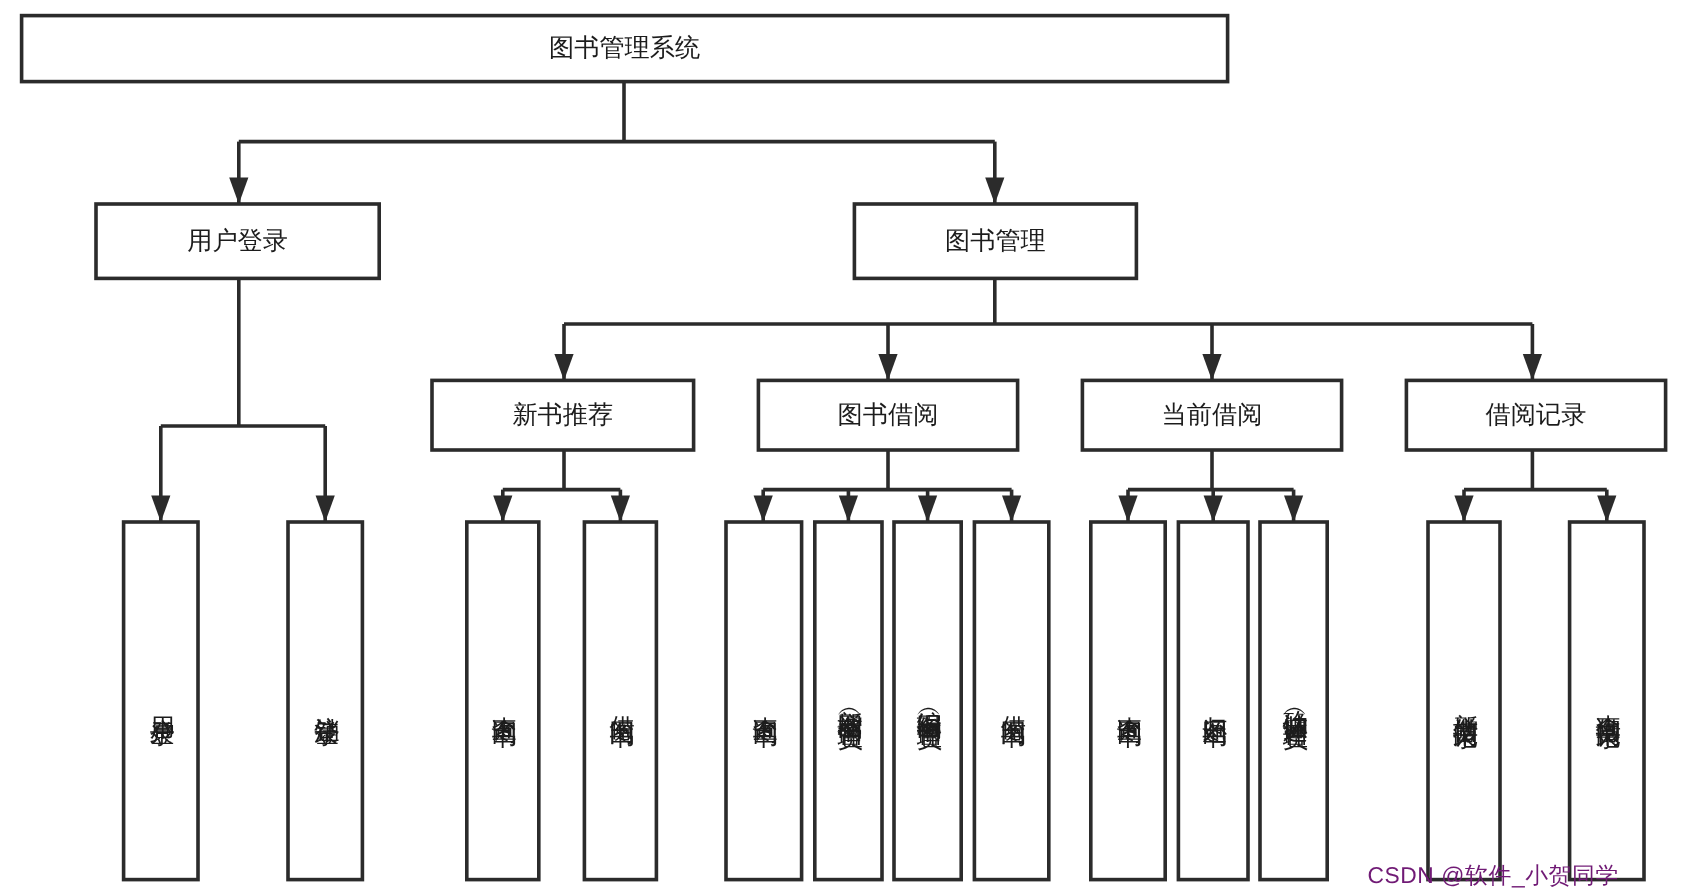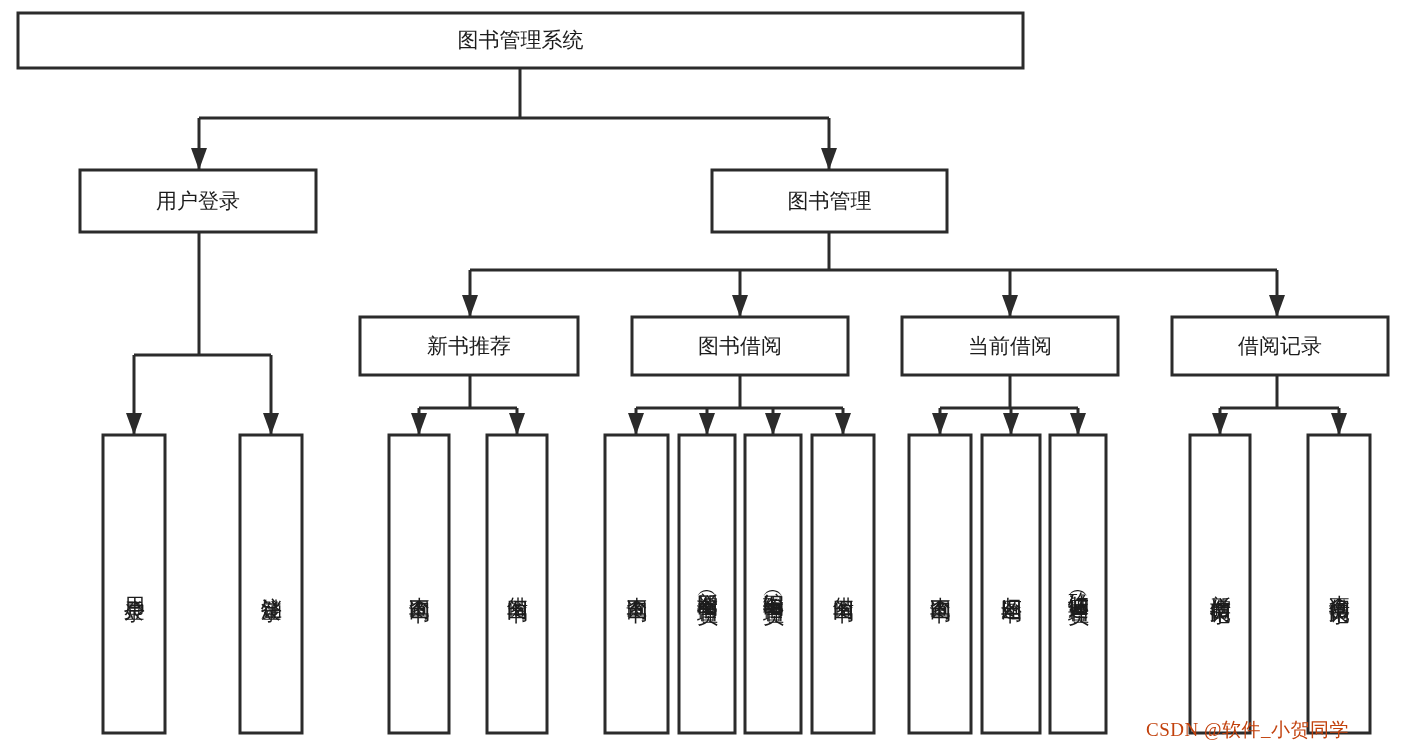--- a/index.html
+++ b/index.html
@@ -76,9 +76,9 @@
     position: absolute;
     right: 8px;
     bottom: 4px;
-    font-family: Liberation Serif, serif;
+    font-family: Liberation Sans, sans-serif;
     font-size: 19px;
-    color: #c2410c;
+    color: #701a75;
     letter-spacing: 0.5px;
     user-select: none;
   }

